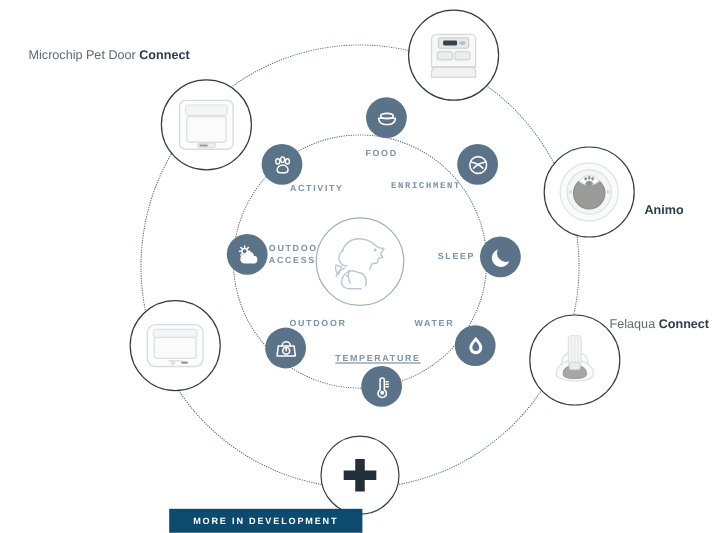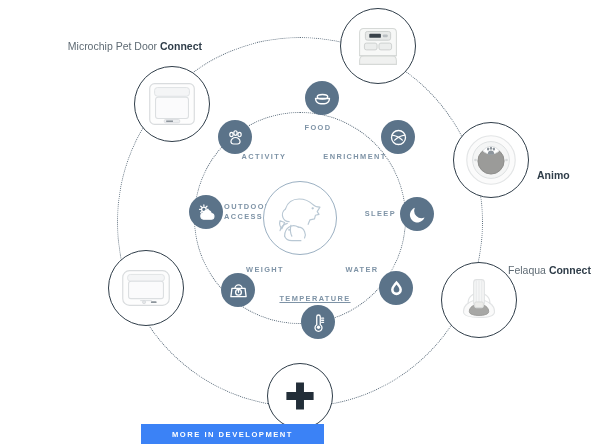--- a/index.html
+++ b/index.html
@@ -81,7 +81,7 @@
   }
   .product-label b { color: #2f3d49; font-weight: bold; }
   .pl-right { transform: translate(0, -50%); }
-  .pl-left  { transform: translate(-100%, -50%); margin-left: 44px; }
+  .pl-left  { transform: translate(-100%, -50%); }
 
   
   #plus-node {

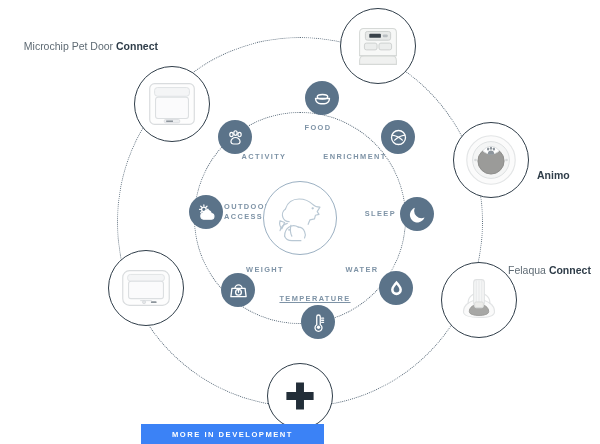--- a/index.html
+++ b/index.html
@@ -147,7 +147,7 @@
       <path d="M19.4 9.2c-4.4.6-8.6 2.6-11.8 5.8"></path>
     </svg>
   </div>
-  <div class="feat-label fl-center" style="left:355px; top:157px;">ENRICHMENT</div>
+  <div class="feat-label fl-center" style="left:355px; top:157px;font-family:Liberation Mono, monospace;">ENRICHMENT</div>
 
   <div class="feat" style="left:417px; top:214px;">
     <svg viewBox="0 0 24 24" fill="#ffffff" stroke="none">

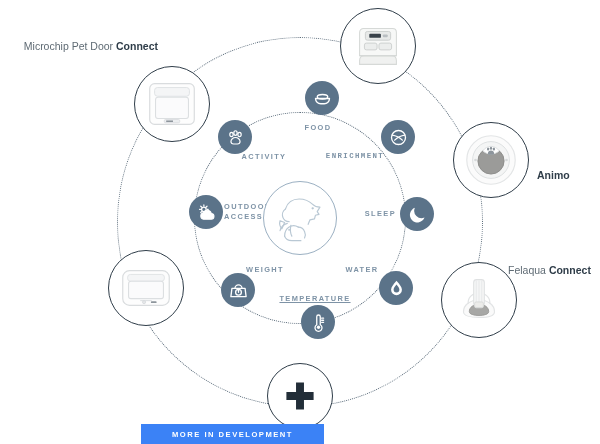--- a/index.html
+++ b/index.html
@@ -181,7 +181,7 @@
       <path d="M12 14v-2.2"></path>
     </svg>
   </div>
-  <div class="feat-label fl-center" style="left:265px; top:270px;">WEIGHT</div>
+  <div class="feat-label fl-center" style="left:265px; top:270px;">OUTDOOR</div>
 
   <div class="feat" style="left:206px; top:212px;">
     <svg viewBox="0 0 24 24" fill="none" stroke="#ffffff" stroke-width="1.4" stroke-linecap="round">

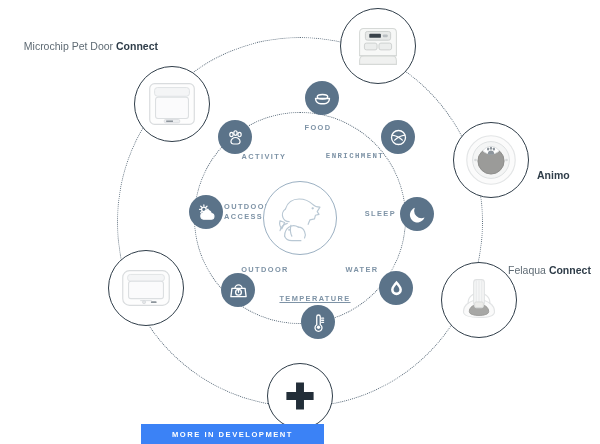--- a/index.html
+++ b/index.html
@@ -99,12 +99,12 @@
   #dev-badge {
     position: absolute;
     left: 141px; top: 424px;
-    background: #3b82f6;
+    background: #0c4a6e;
     color: #ffffff;
     font-size: 7.6px;
     font-weight: bold;
     letter-spacing: 1.5px;
-    padding: 6px 31px;
+    padding: 6px 20px;
     z-index: 11;
     white-space: nowrap;
   }

